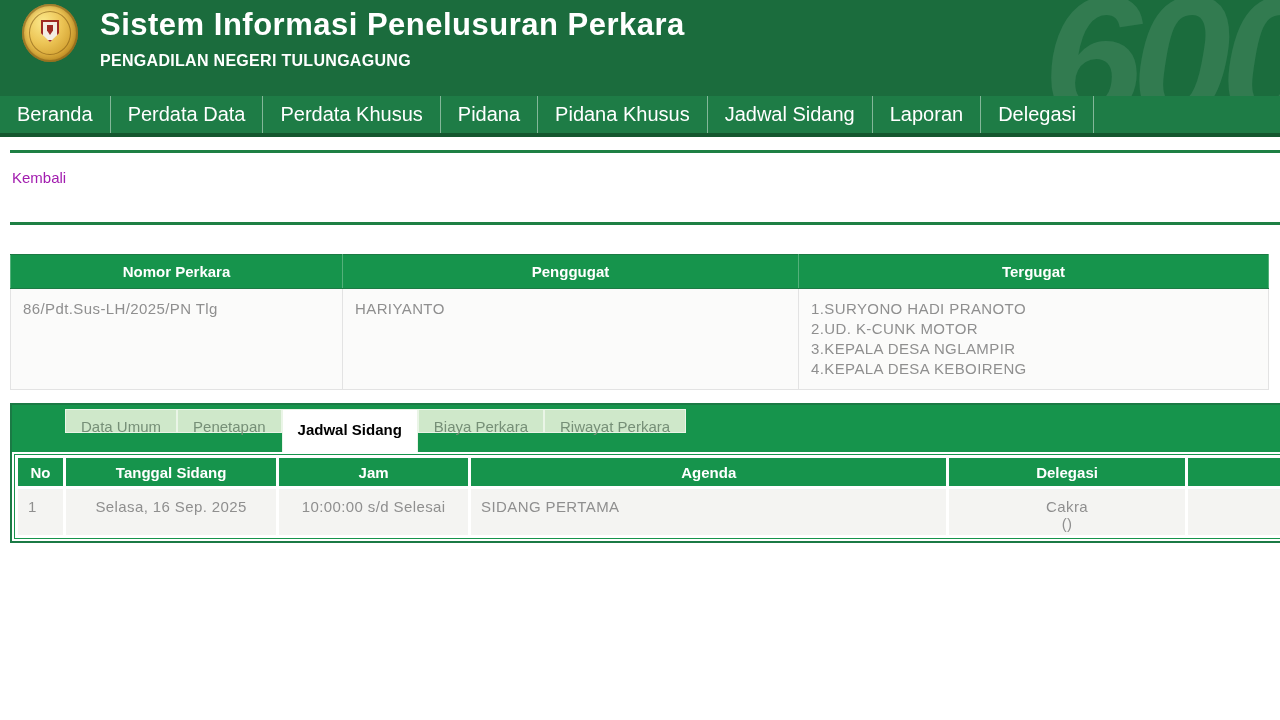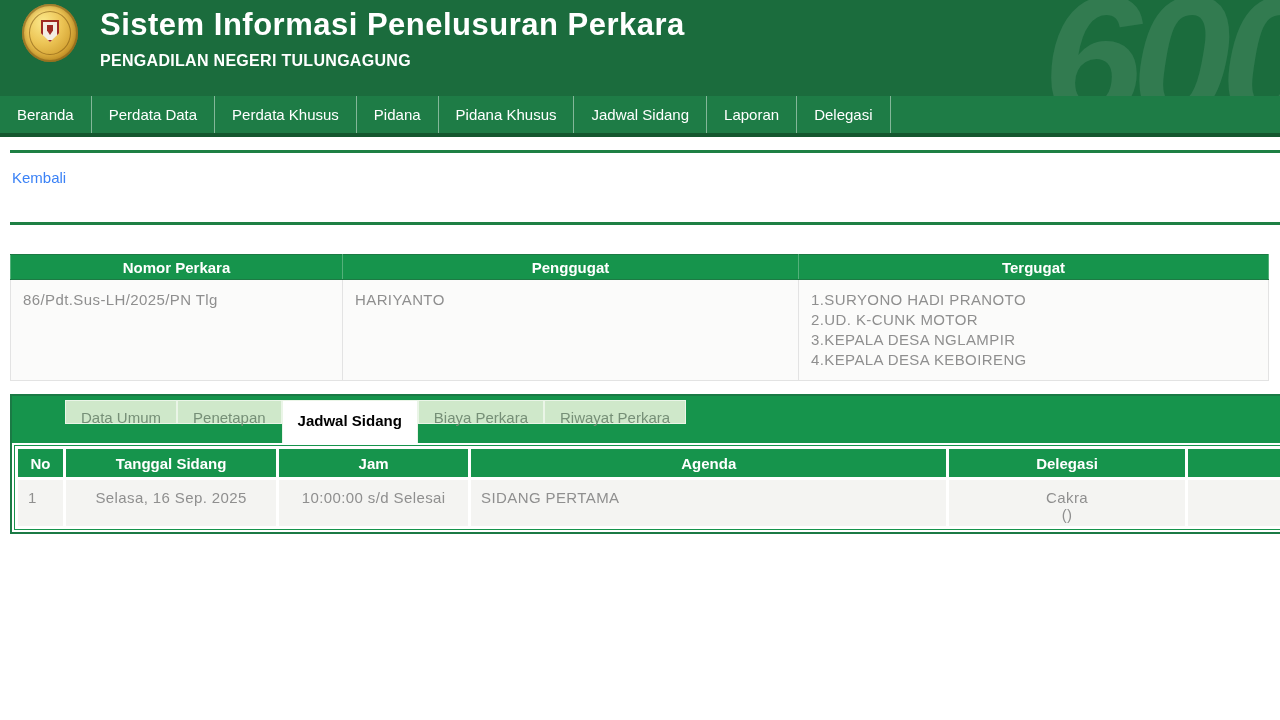--- a/index.html
+++ b/index.html
@@ -28,7 +28,7 @@
 
   
   .nav { display: flex; height: 41px; background: #1e7c46; border-bottom: 4px solid #14572f; }
-  .nav-item { color: #ffffff; font-size: 15px; line-height: 37px; padding: 0 17px;
+  .nav-item { color: #ffffff; font-size: 20px; line-height: 37px; padding: 0 17px;
     border-right: 1px solid rgba(255,255,255,0.45); cursor: pointer; white-space: nowrap; }
 
   

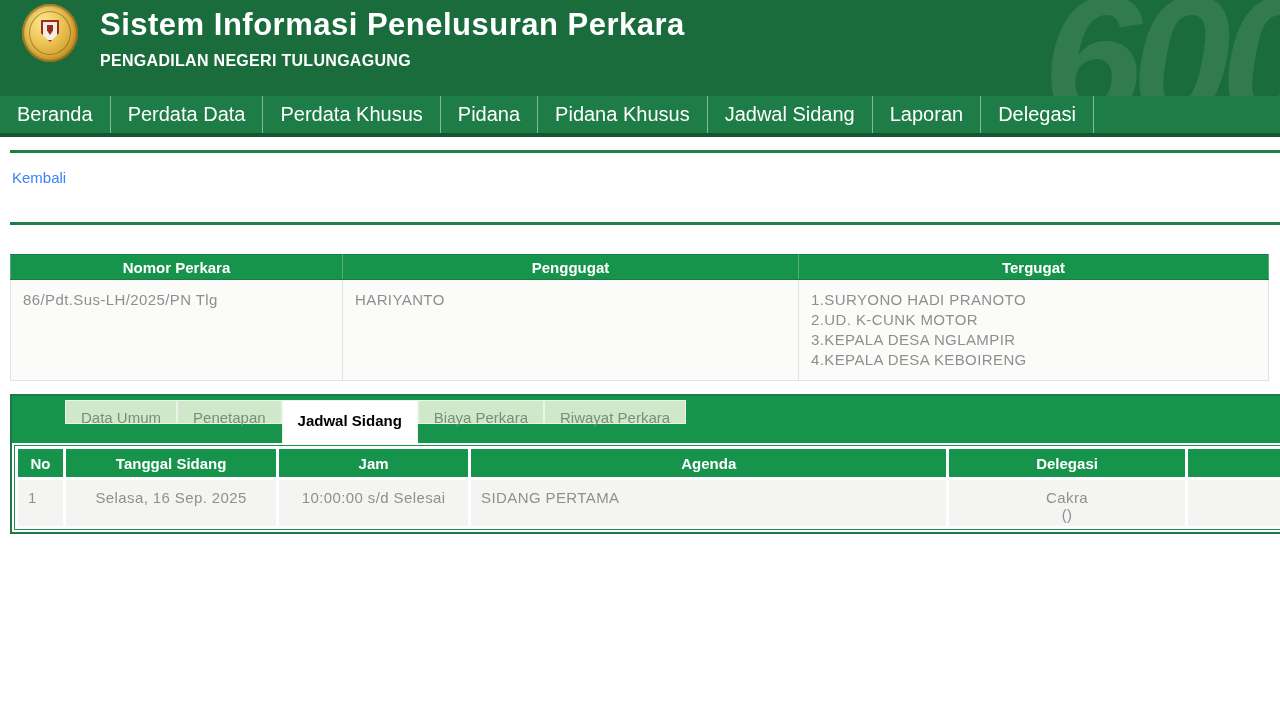--- a/index.html
+++ b/index.html
@@ -36,7 +36,7 @@
     letter-spacing: 1px; }
   .rule { height: 3px; background: #1e8044; border: none; }
   .rule-1 { margin-top: 13px; margin-left: 10px; }
-  .back-link { display: inline-block; margin: 16px 0 15px 12px; font-size: 15px; color: #3b82f6;
+  .back-link { display: inline-block; margin: 16px 0 15px 12px; font-size: 15px; color: #a21caf;
     cursor: pointer; }
   .rule-2 { margin-top: 21px; margin-left: 10px; }
 

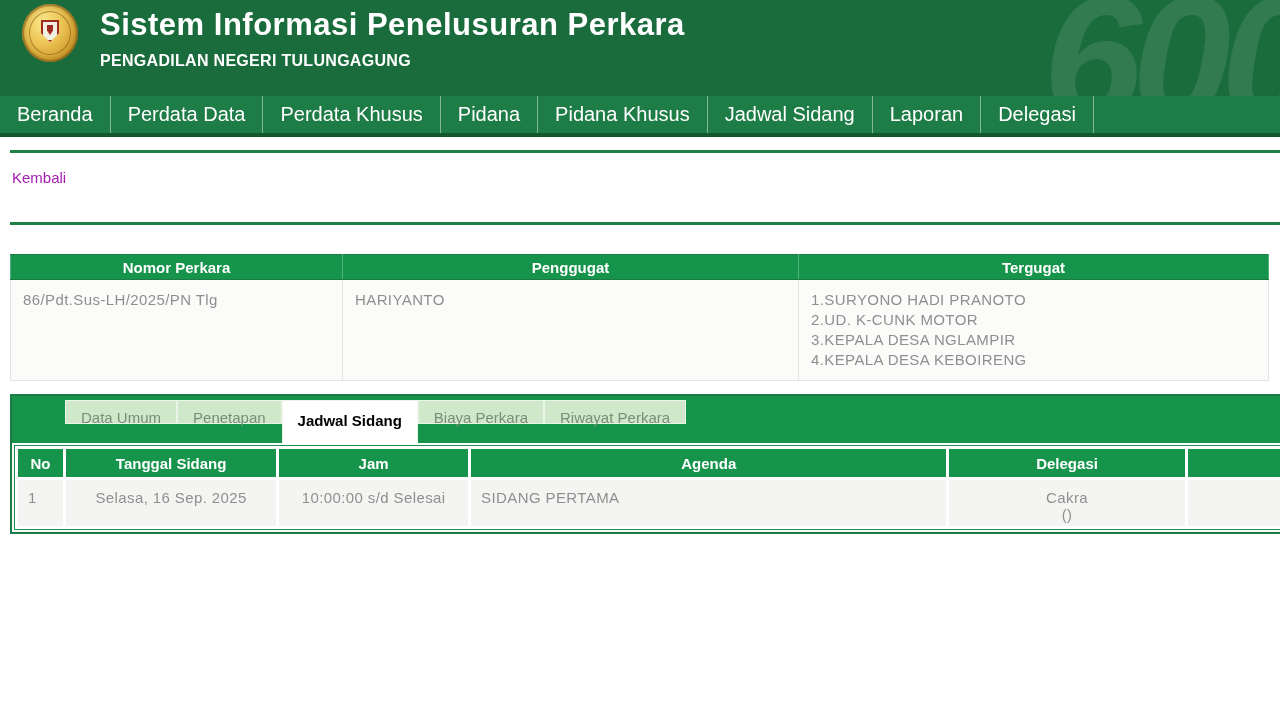--- a/index.html
+++ b/index.html
@@ -44,7 +44,7 @@
   .case-table { margin: 29px 12px 0 10px; width: 1258px; border-collapse: collapse;
     border: 1px solid #1d7a44; table-layout: fixed; }
   .case-table th { background: #16944c; color: #fff; font-size: 15px; font-weight: bold;
-    height: 25px; text-align: center; border: 1px solid #54b07a; border-top-color: #1d7a44;
+    height: 34px; text-align: center; border: 1px solid #54b07a; border-top-color: #1d7a44;
     border-bottom-color: #1d7a44; }
   .case-table td { background: #fbfbfa; color: #8f8f8f; font-size: 15px; vertical-align: top;
     padding: 10px 12px; height: 93px; border: 1px solid #e3e3e3; line-height: 20px;

